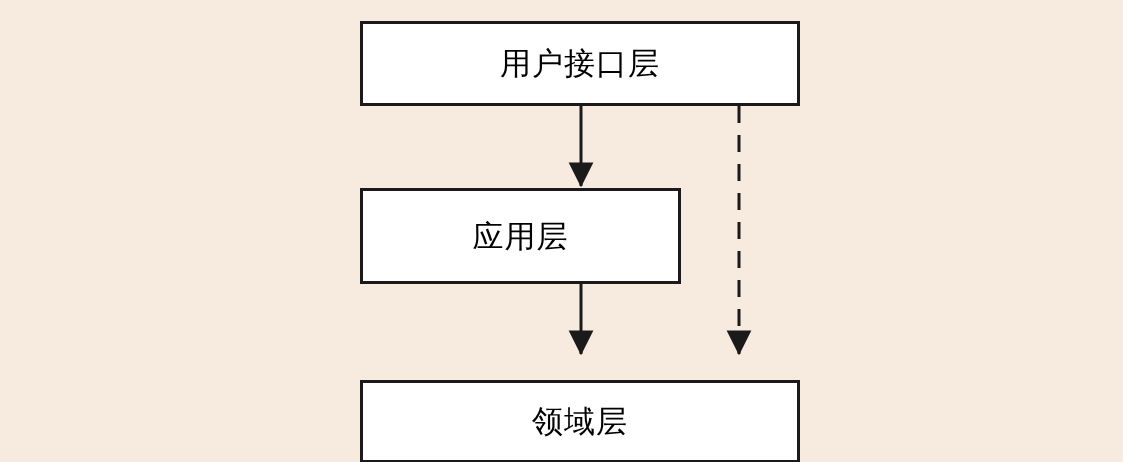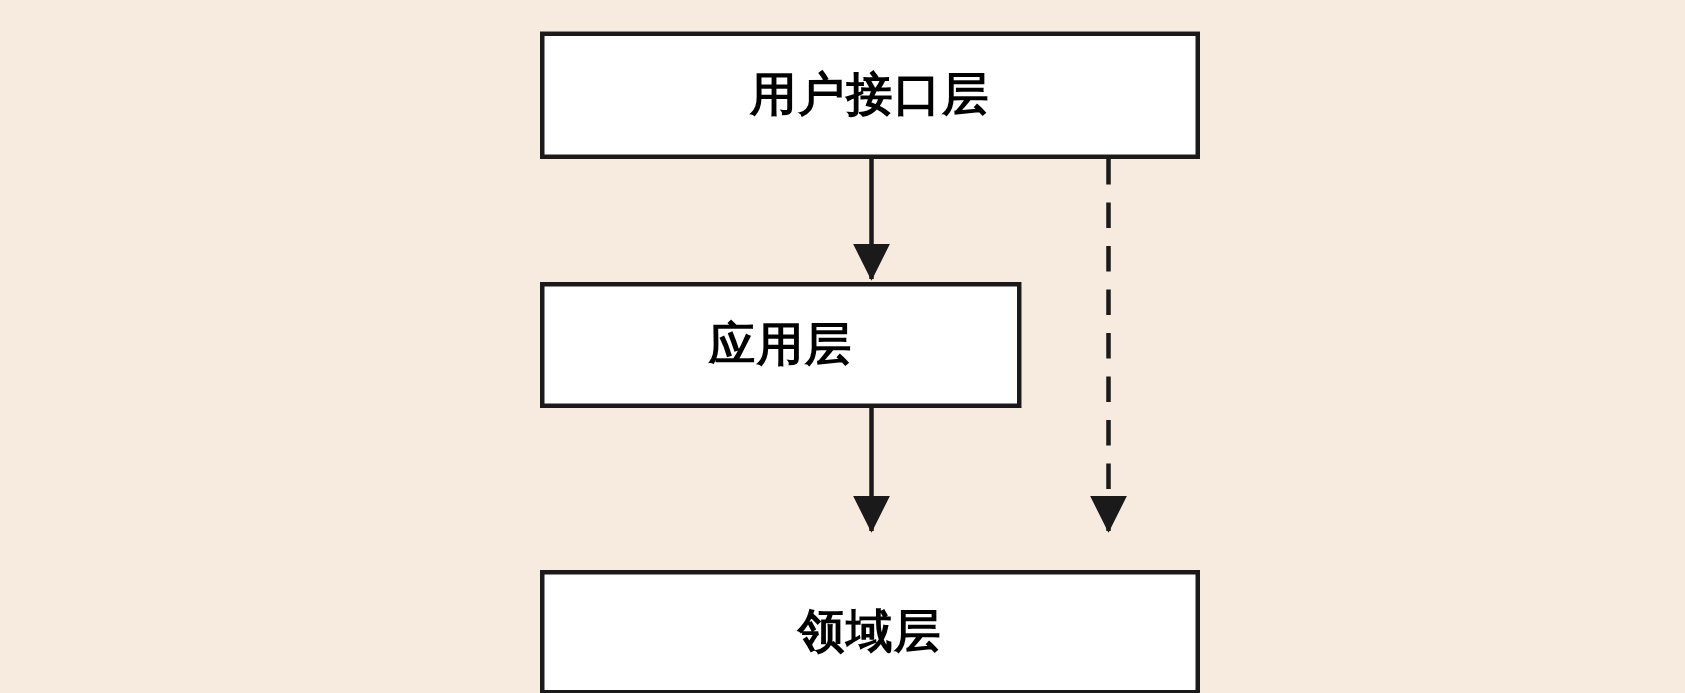--- a/index.html
+++ b/index.html
@@ -37,7 +37,7 @@
   }
   .node-label {
     font-family: "DejaVu Sans", "Liberation Sans", sans-serif;
-    font-weight: bold;
+    font-weight: normal;
     font-size: 31px;
     line-height: 1;
     color: #000000;

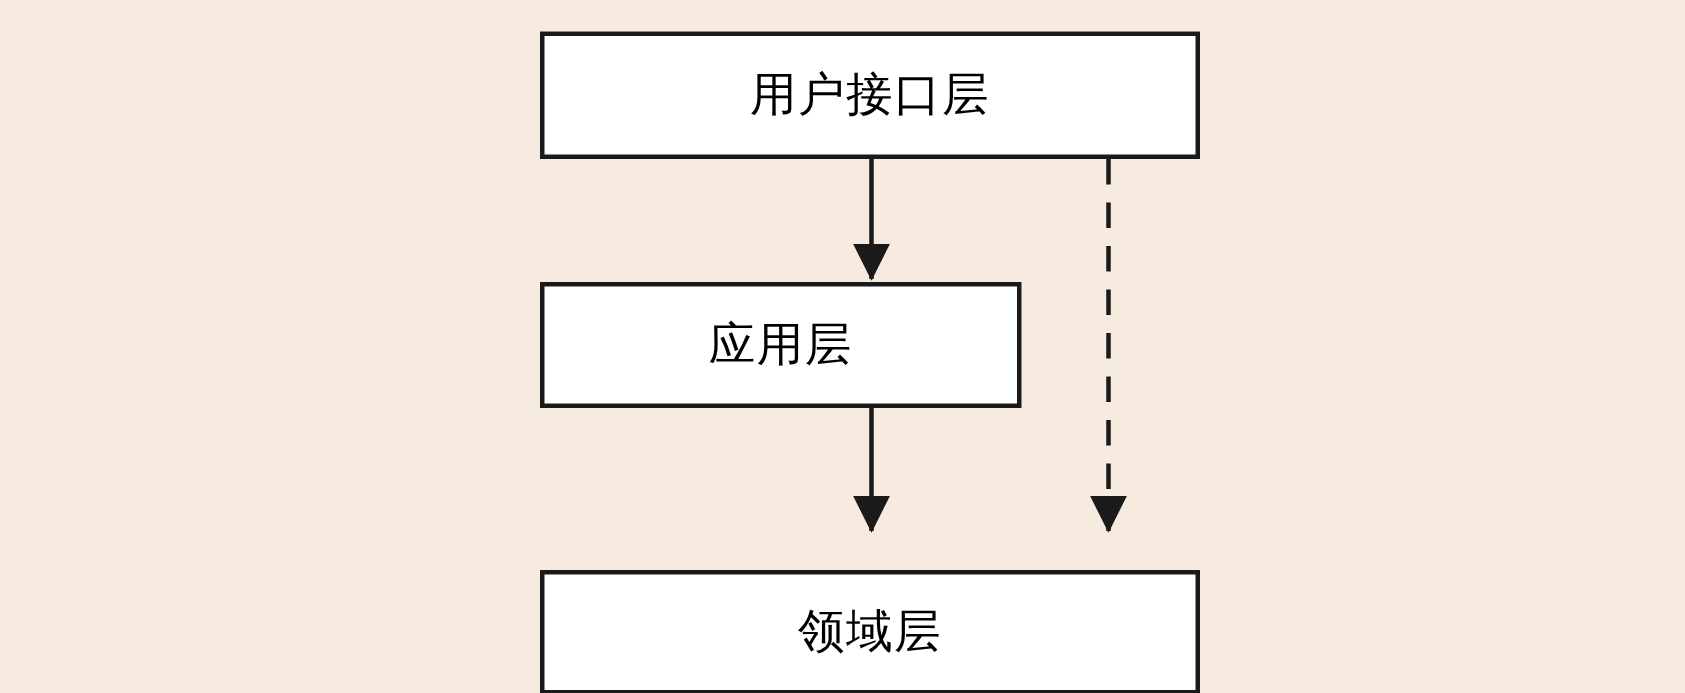--- a/index.html
+++ b/index.html
@@ -55,7 +55,7 @@
     left: 360px;
     top: 188px;
     width: 321px;
-    height: 84px;
+    height: 96px;
   }
   #node-domain {
     left: 360px;

